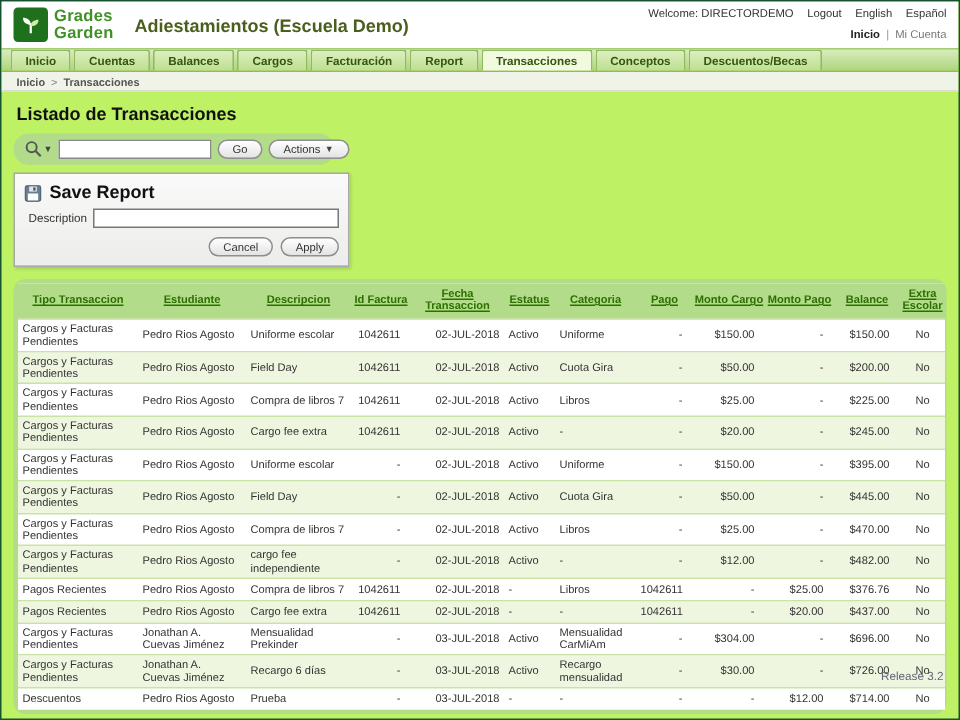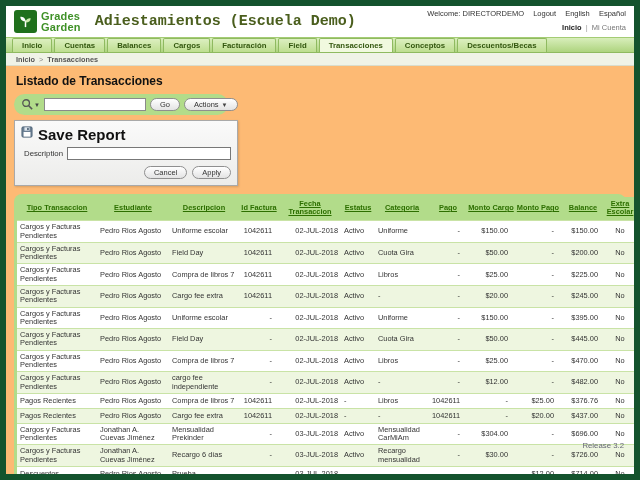--- a/index.html
+++ b/index.html
@@ -6,8 +6,8 @@
   html,body { background:#e9e9e9; }
   body { font-family:"Liberation Sans", sans-serif; }
   .screen {
-    width:640px; height:480px; background:#fdba74; position:relative;
-    overflow:hidden; border:6px solid #14532d; margin:0 auto;
+    width:640px; height:480px; background:#bef264; position:relative;
+    overflow:hidden; border:1px solid #14532d; margin:0 auto;
   }
 
   

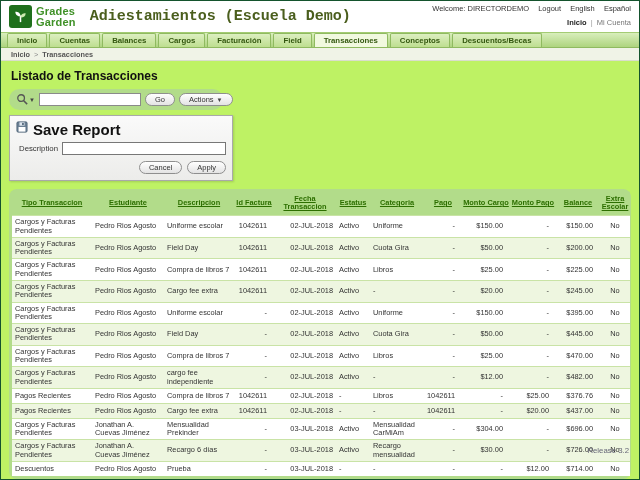--- a/index.html
+++ b/index.html
@@ -15,7 +15,7 @@
   .logo { display:flex; align-items:center; gap:4px; }
   .logo-icon { width:23px; height:23px; background:#1f701c; border-radius:3px; display:flex; align-items:center; justify-content:center; }
   .logo-text { color:#3f9127; font-weight:bold; font-size:11px; line-height:0.92; letter-spacing:0.2px; }
-  .app-title { color:#4a5e1d; font-weight:bold; font-size:15px; margin-left:14px;font-family:Liberation Mono, monospace; }
+  .app-title { color:#4a5e1d; font-weight:bold; font-size:12px; margin-left:14px; }
   .top-right { position:absolute; right:8px; top:3px; text-align:right; }
   .top-links { font-size:7.5px; color:#333;margin-left:31px; }
   .top-links a { color:#333; text-decoration:none; margin-left:7px; cursor:pointer; }

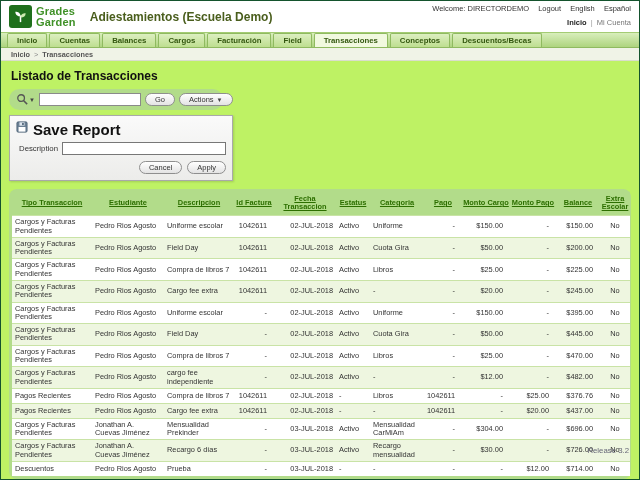--- a/index.html
+++ b/index.html
@@ -112,7 +112,7 @@
     <div class="tab">Balances</div>
     <div class="tab">Cargos</div>
     <div class="tab">Facturación</div>
-    <div class="tab">Field</div>
+    <div class="tab">Report</div>
     <div class="tab active">Transacciones</div>
     <div class="tab">Conceptos</div>
     <div class="tab">Descuentos/Becas</div>

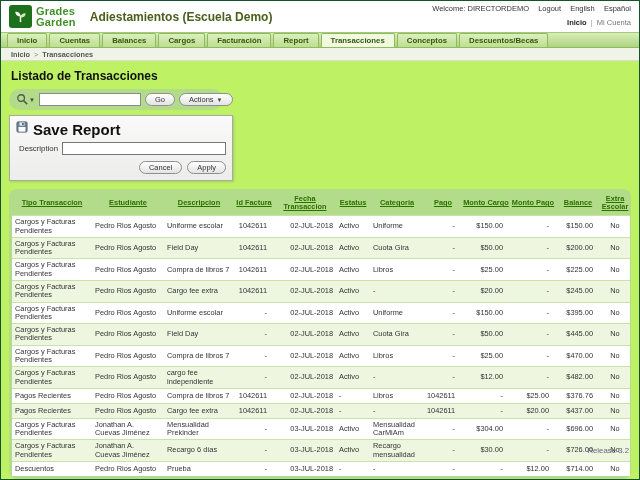--- a/index.html
+++ b/index.html
@@ -48,7 +48,7 @@
 
   
   .save-panel { width:224px; margin-top:5px; border:1px solid #a9a9a9; background:linear-gradient(#fafafa,#ececea); box-shadow:1px 1px 2px rgba(0,0,0,0.15); padding:5px 6px 6px; }
-  .save-header { display:flex; align-items:flex-start; gap:5px; font-size:15px; font-weight:bold; color:#111; }
+  .save-header { display:flex; align-items:flex-end; gap:5px; font-size:12px; font-weight:bold; color:#111; }
   .field-row { display:flex; align-items:center; margin-top:4px; }
   .field-label { font-size:7.8px; color:#333; width:46px; text-align:right; padding-right:4px; }
   .field-input { height:13px; border:1px solid #777; font-size:8px; padding:0 2px; background:#fff; }

